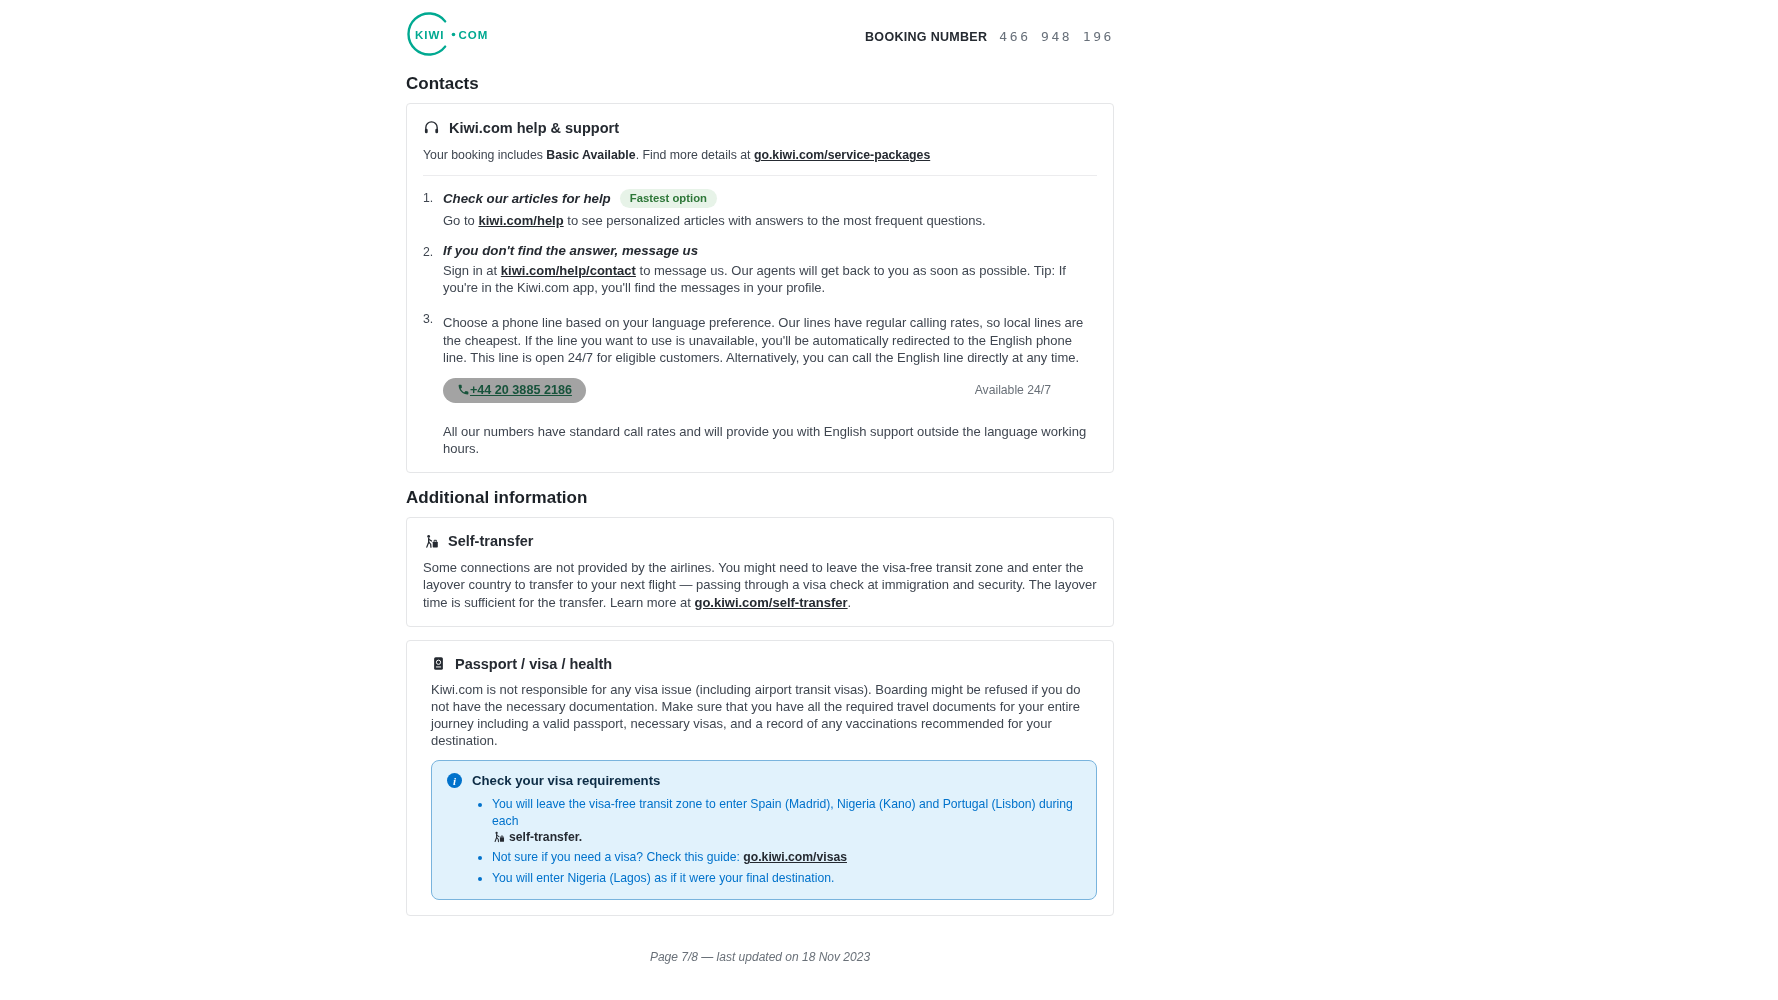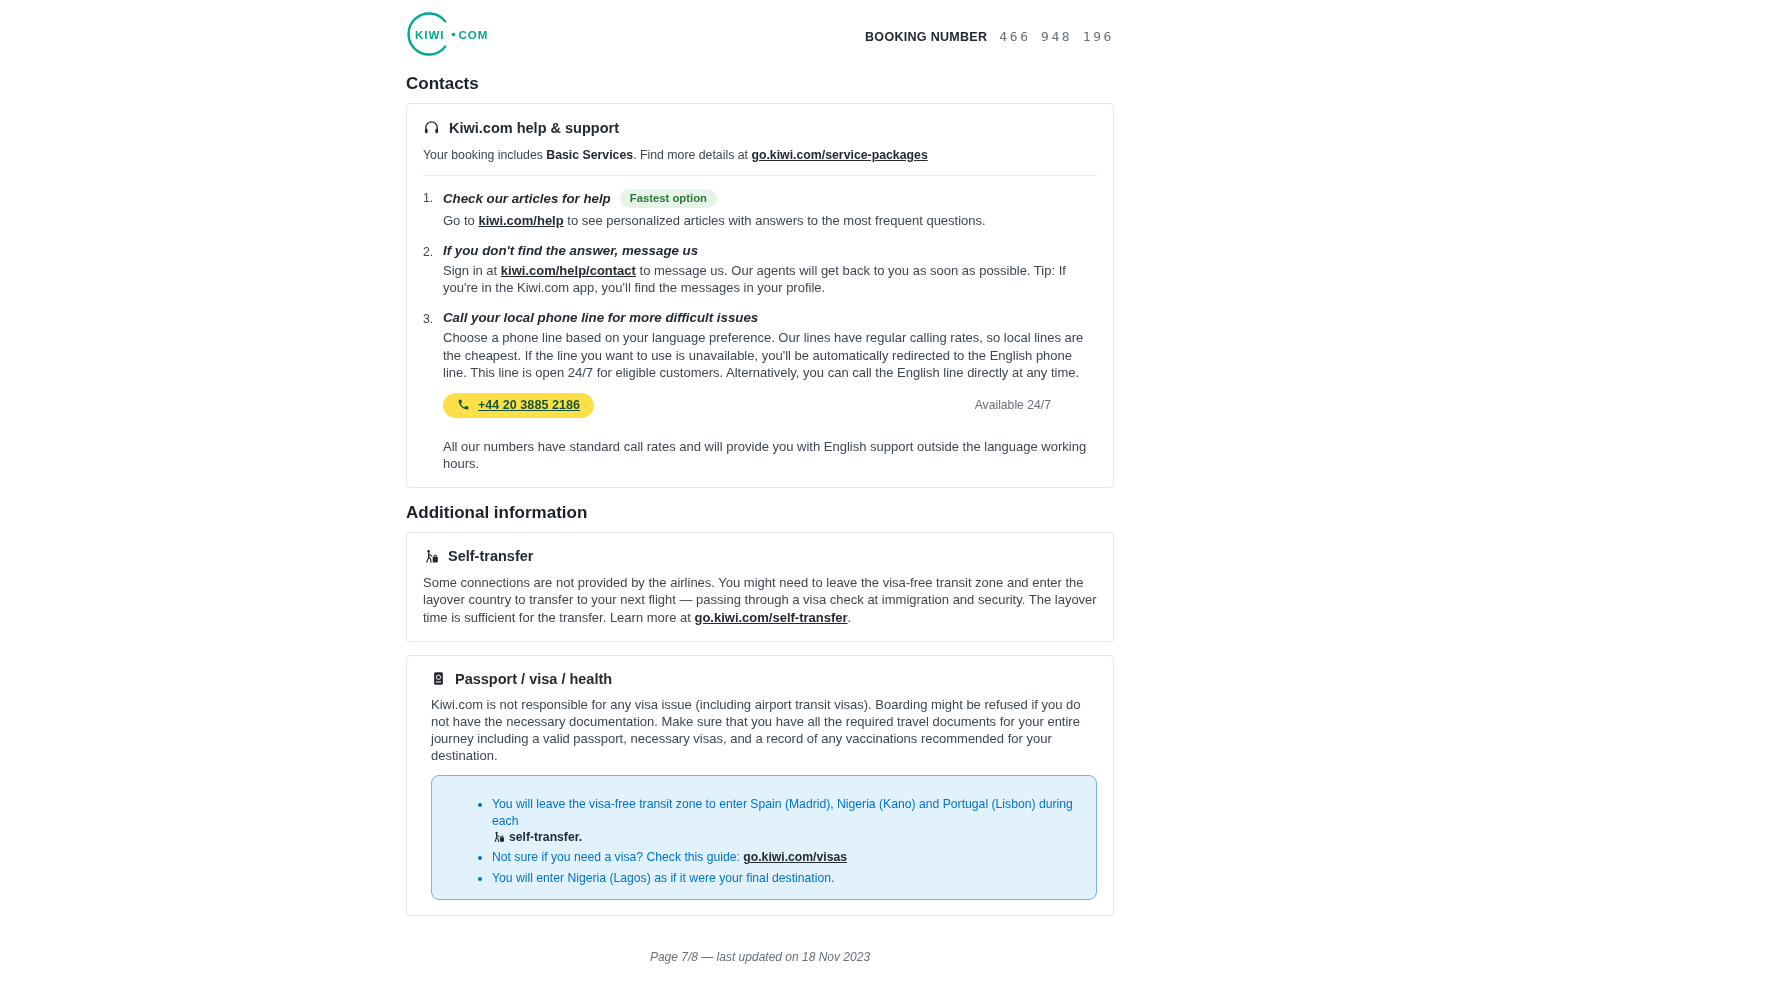--- a/index.html
+++ b/index.html
@@ -128,7 +128,7 @@
       </div>
 
       <p class="intro">
-        <span>Your booking includes </span><b class="dk">Basic Services</b><span>. Find more details at </span><a class="lnk">go.kiwi.com/service-packages</a>
+        <span>Your booking includes </span><b class="dk">Basic Available</b><span>. Find more details at </span><a class="lnk">go.kiwi.com/service-packages</a>
       </p>
 
       <hr class="divider">

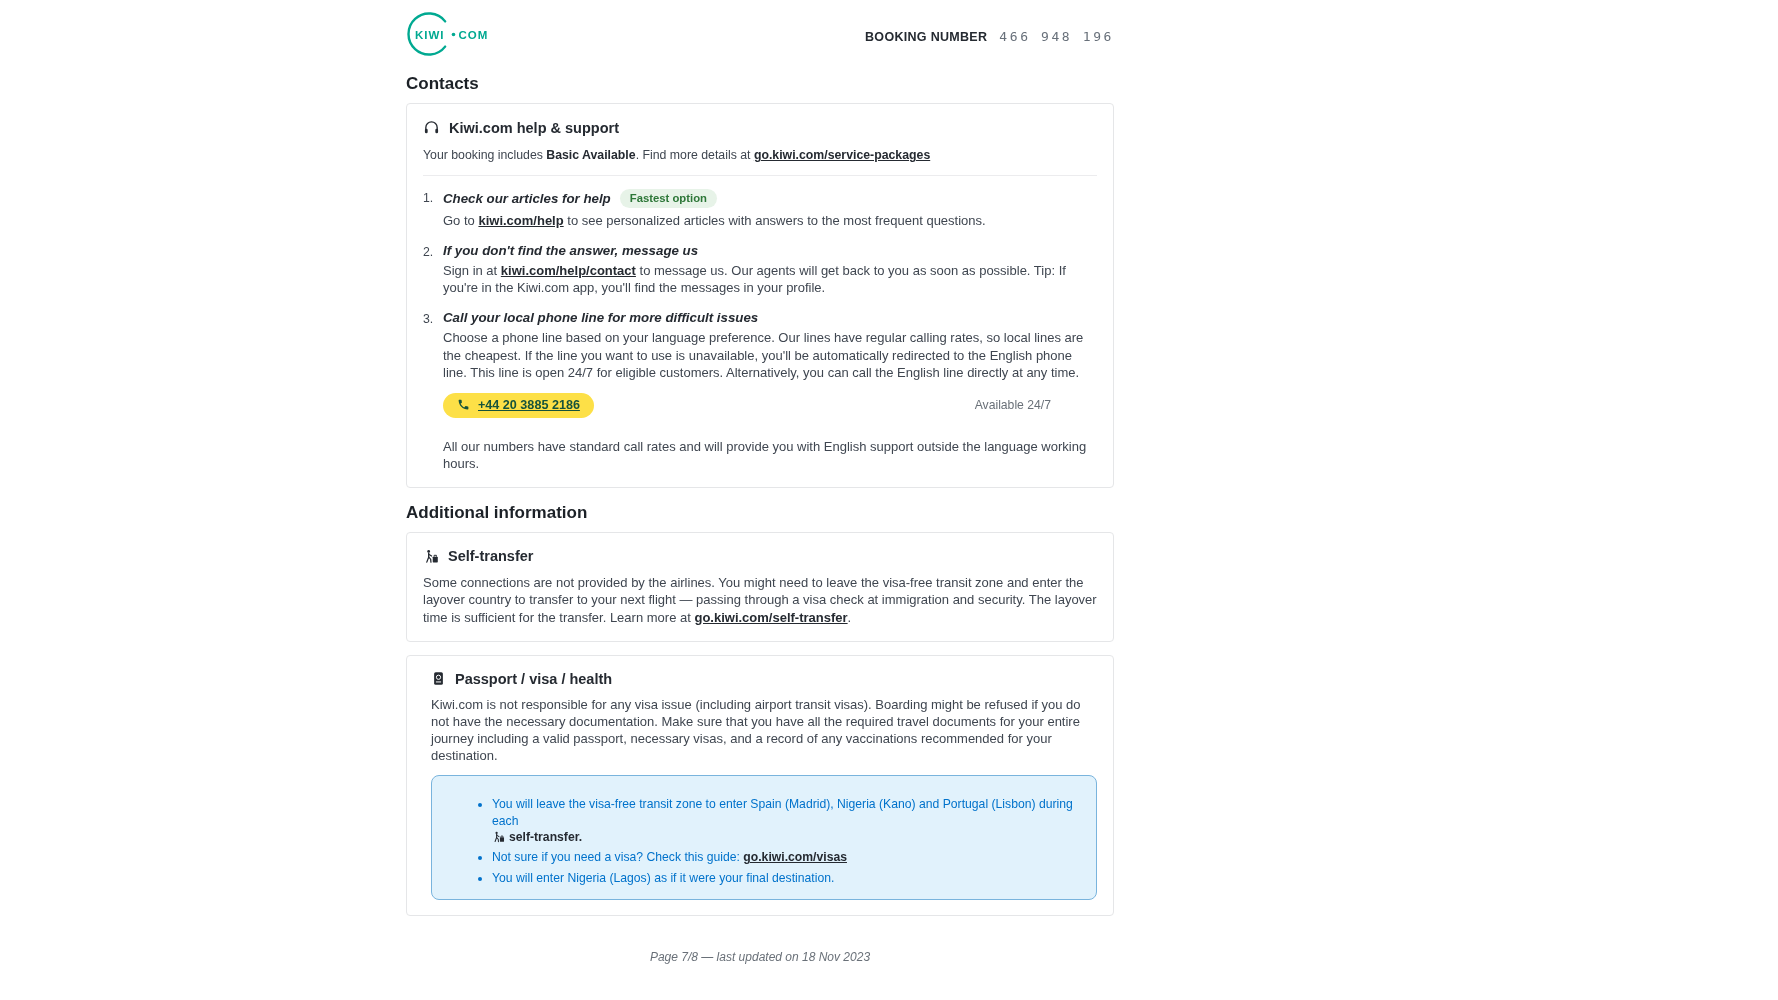--- a/index.html
+++ b/index.html
@@ -161,9 +161,6 @@
       <div class="step">
         <div class="step-num">3.</div>
         <div class="step-main">
-          <div class="step-title-row">
-            <span class="step-title">Call your local phone line for more difficult issues</span>
-          </div>
           <p class="body-txt step-body">Choose a phone line based on your language preference. Our lines have regular calling rates, so local lines are the cheapest. If the line you want to use is unavailable, you'll be automatically redirected to the English phone line. This line is open 24/7 for eligible customers. Alternatively, you can call the English line directly at any time.</p>
         </div>
       </div>

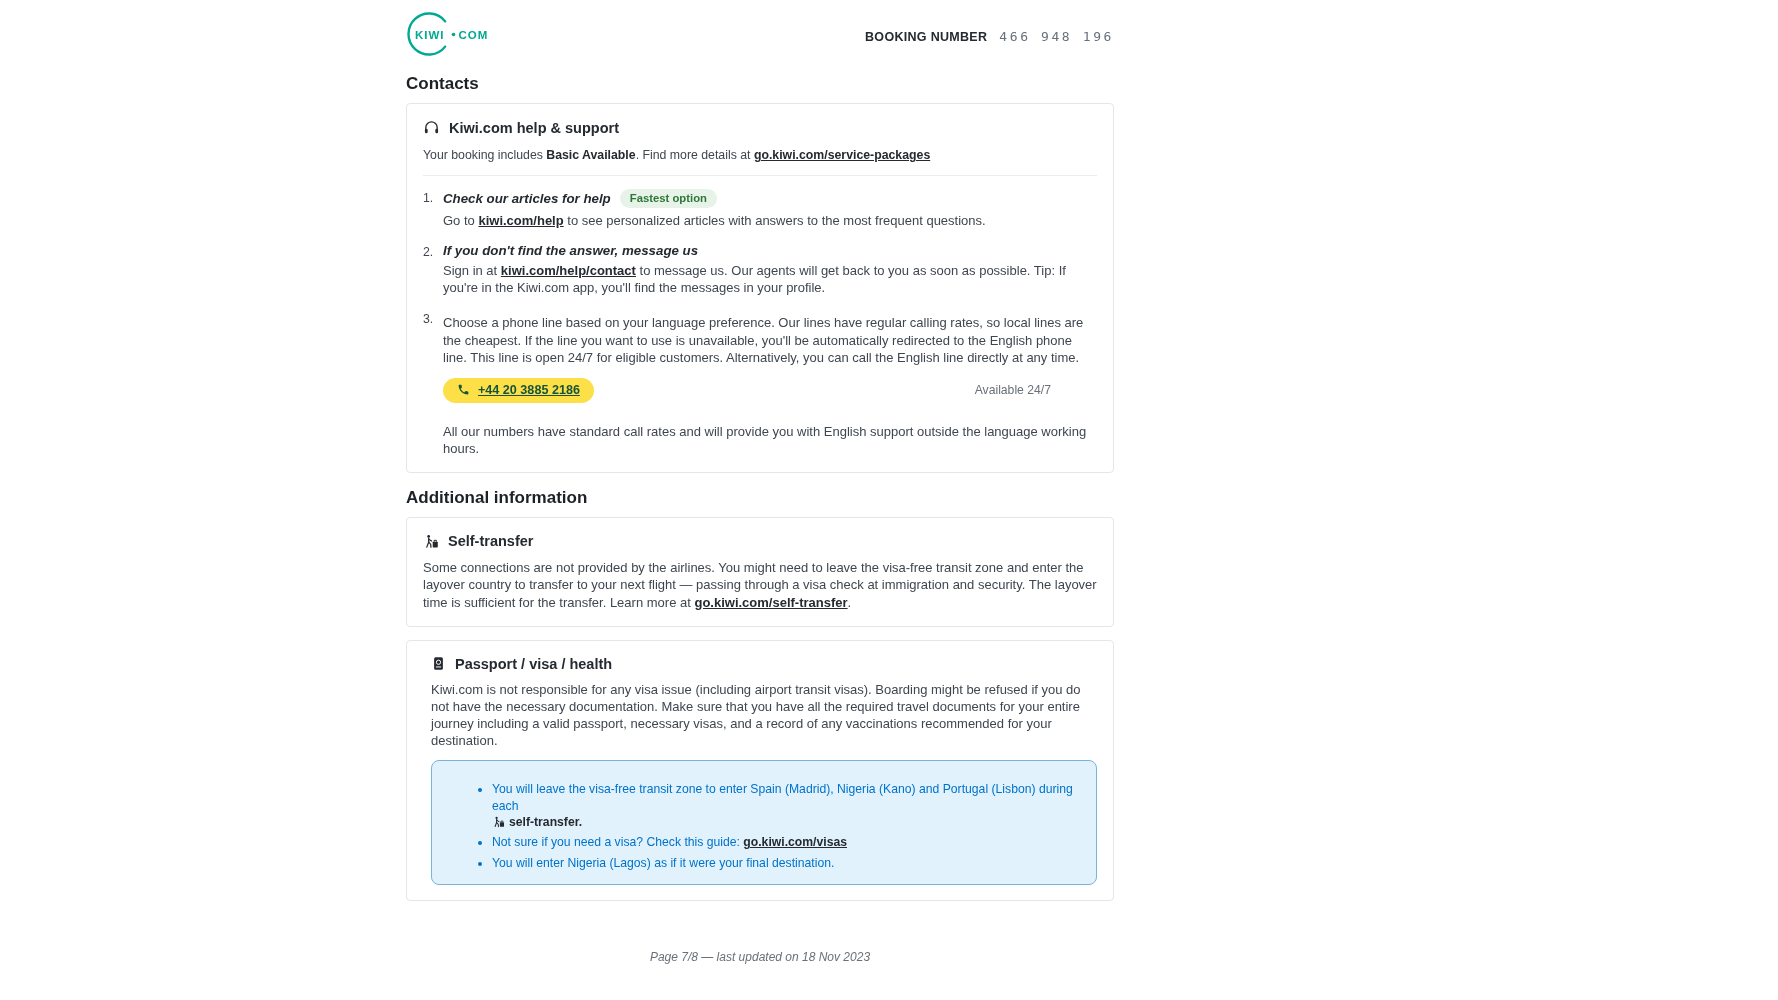--- a/index.html
+++ b/index.html
@@ -62,8 +62,8 @@
   .lang-name { font-size: 13.3px; font-weight: bold; color: #252a31; }
   .phone-row { display: flex; align-items: center; justify-content: space-between; margin-top: 7px; }
   .phone-pill {
-    display: inline-flex; align-items: center; gap: 8px;
-    background: #fde047; border-radius: 15px; padding: 5px 14px 6px; cursor: pointer;
+    display: inline-flex; align-items: center; 
+    background: #a3a3a3; border-radius: 15px; padding: 5px 14px 6px; cursor: pointer;
   }
   .phone-num { font-size: 12.6px; font-weight: bold; color: #17533b; text-decoration: underline; }
   .avail { font-size: 12.2px; color: #697078; margin-right: 46px; }

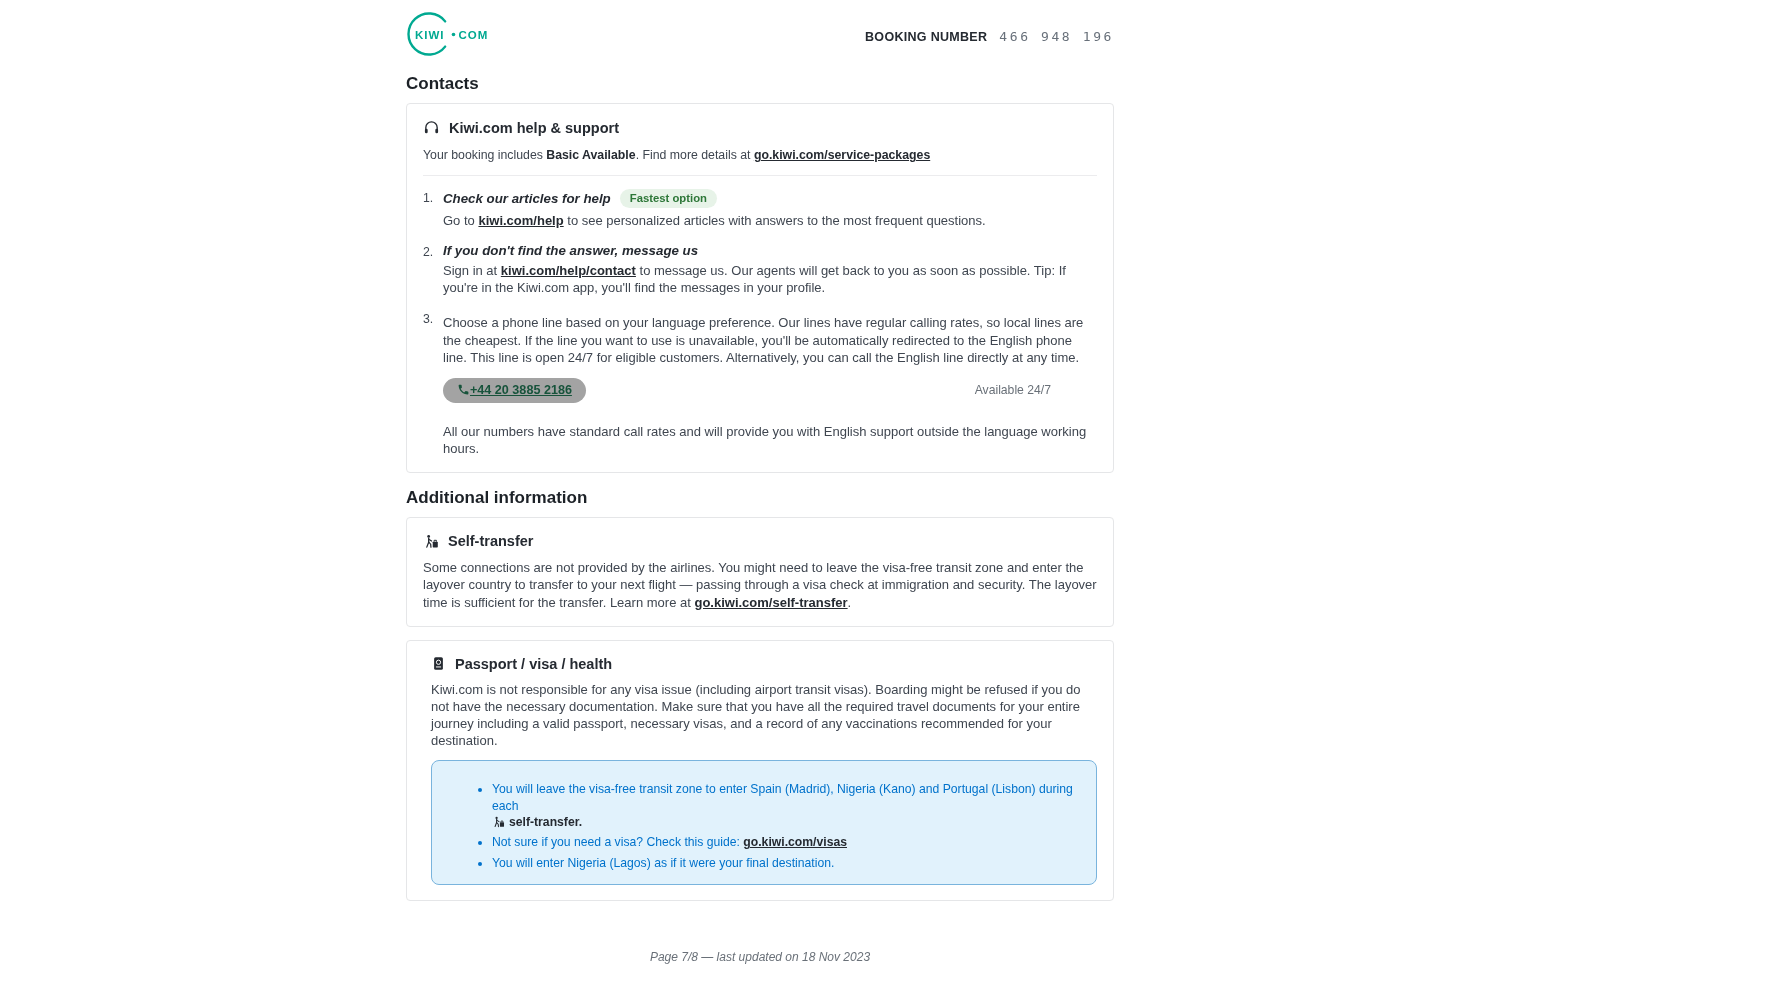--- a/index.html
+++ b/index.html
@@ -219,6 +219,10 @@
       <p class="body-txt" style="margin-top:9px;">Kiwi.com is not responsible for any visa issue (including airport transit visas). Boarding might be refused if you do not have the necessary documentation. Make sure that you have all the required travel documents for your entire journey including a valid passport, necessary visas, and a record of any vaccinations recommended for your destination.</p>
 
       <div class="visa-box">
+        <div class="visa-head">
+          <span class="info-i"></span>
+          <span class="visa-title">Check your visa requirements</span>
+        </div>
         <ul class="visa-list">
           <li>
             <span>You will leave the visa-free transit zone to enter Spain (Madrid), Nigeria (Kano) and Portugal (Lisbon) during each</span><br>

